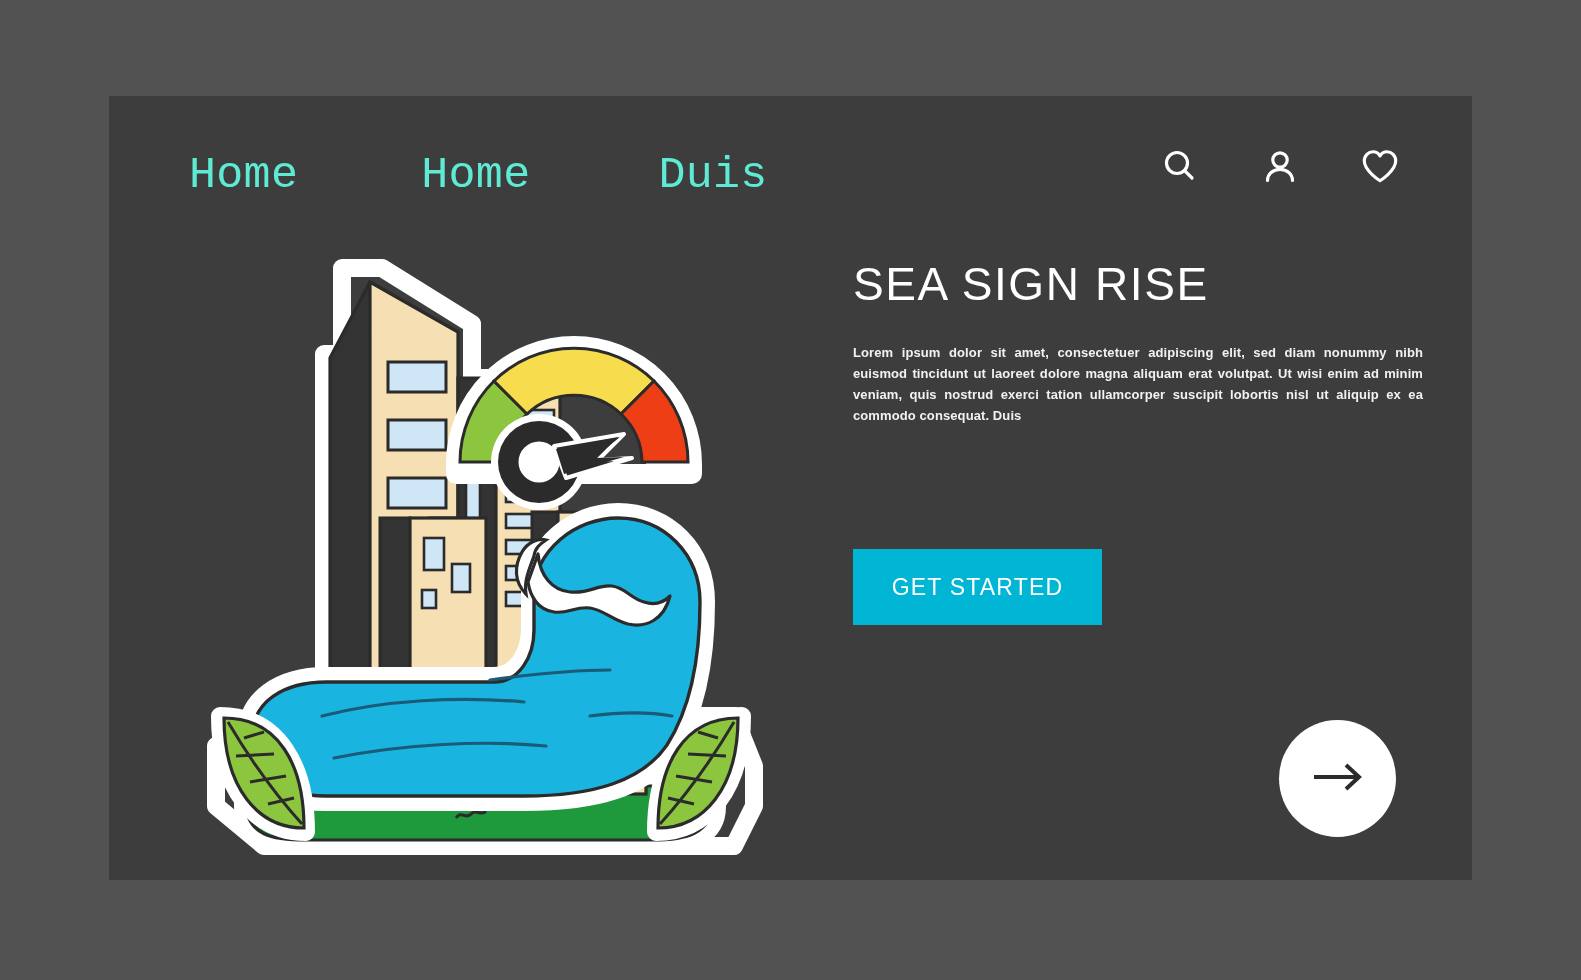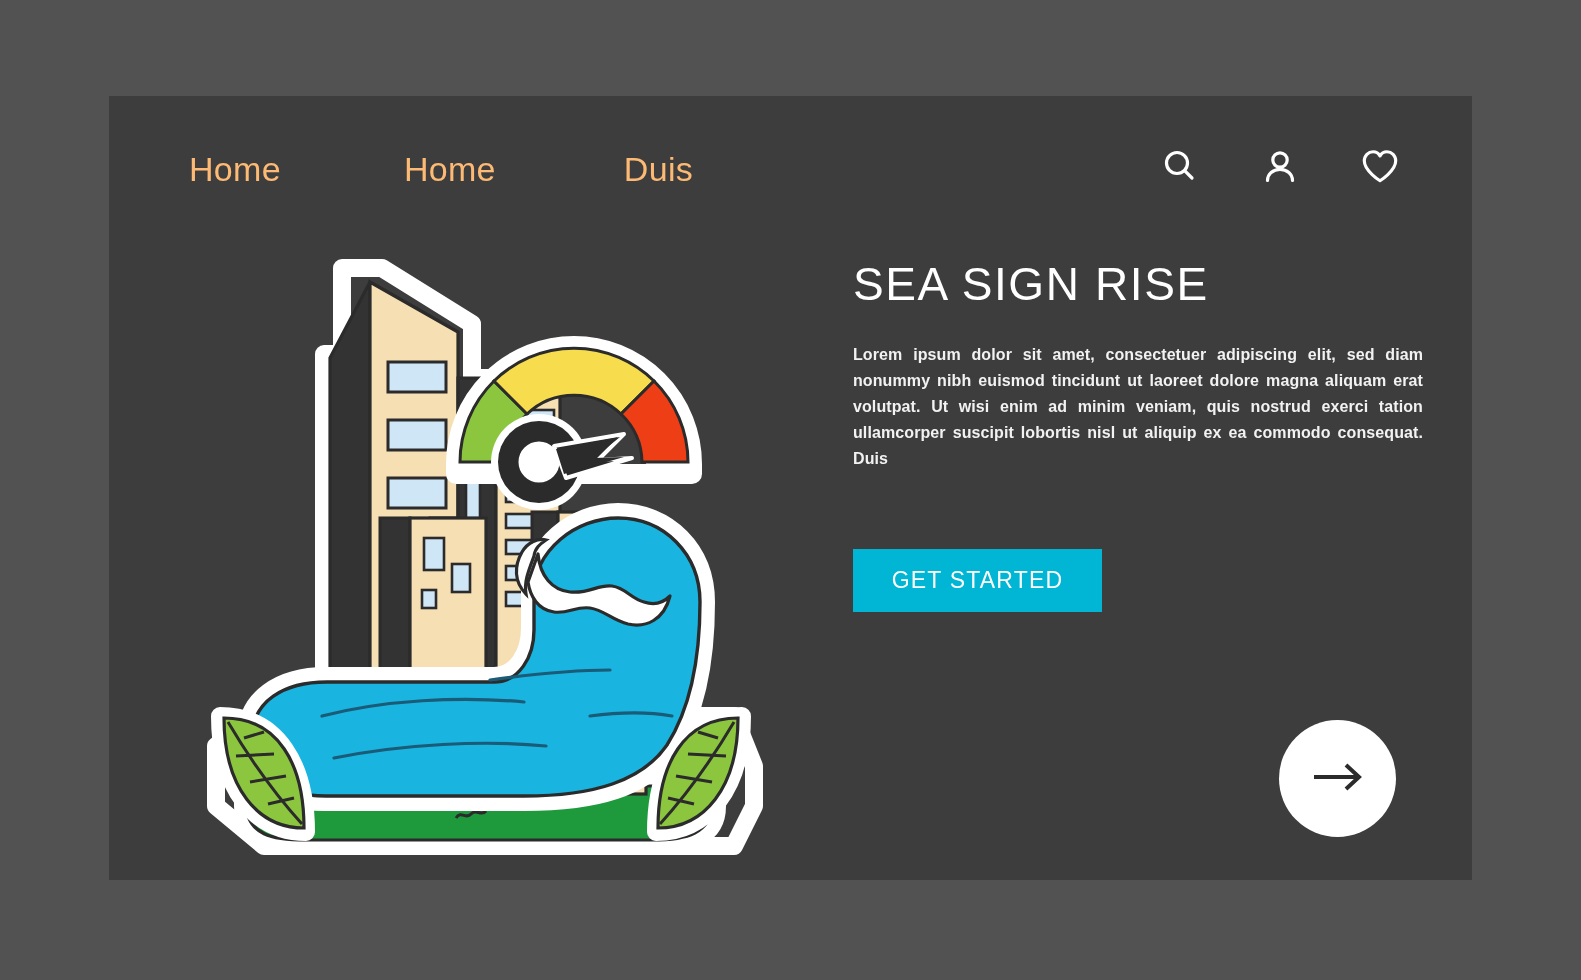--- a/index.html
+++ b/index.html
@@ -47,13 +47,14 @@
     align-items: center;
   }
   .nav-link {
-    color: #fdba74;
-    font-size: 34px;
+    color: #5eead4;
+    font-size: 45px;
     font-weight: 400;
     letter-spacing: 0.3px;
     text-decoration: none;
     cursor: pointer;
     white-space: nowrap;
+    font-family: Liberation Mono, monospace;
   }
   .nav-link.gap1 { margin-right: 123px; }
   .nav-link.gap2 { margin-right: 128px; }

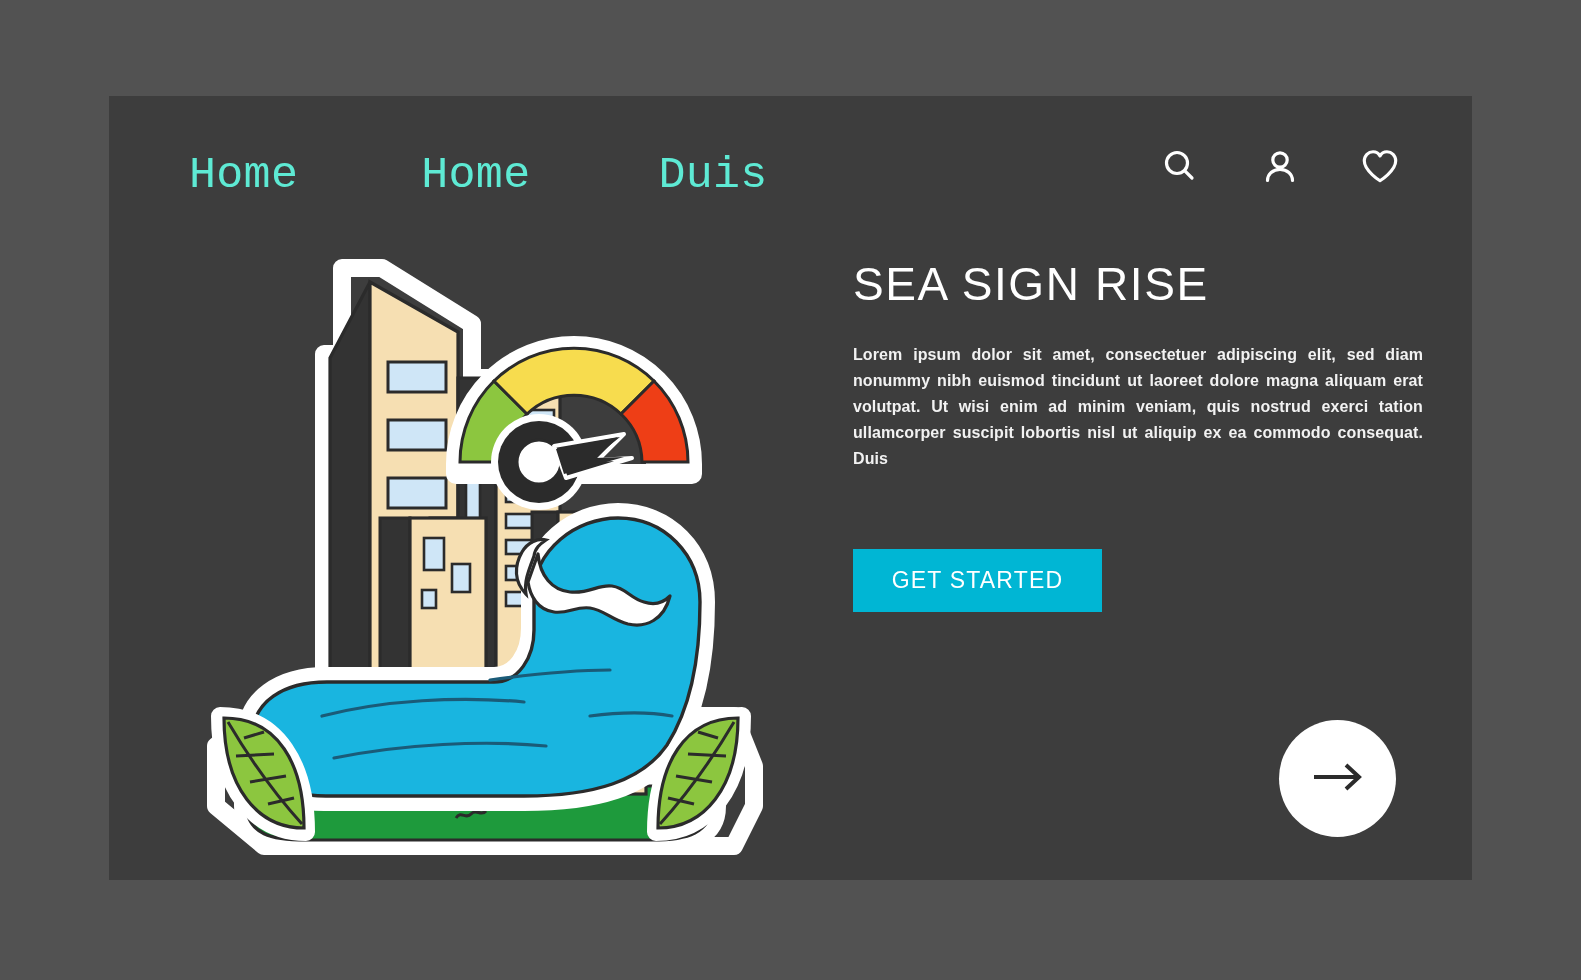--- a/index.html
+++ b/index.html
@@ -95,7 +95,7 @@
   }
   .body-copy {
     color: #f2f2f2;
-    font-size: 16px;
+    font-size: 13px;
     font-weight: bold;
     line-height: 1.62;
     text-align: justify;

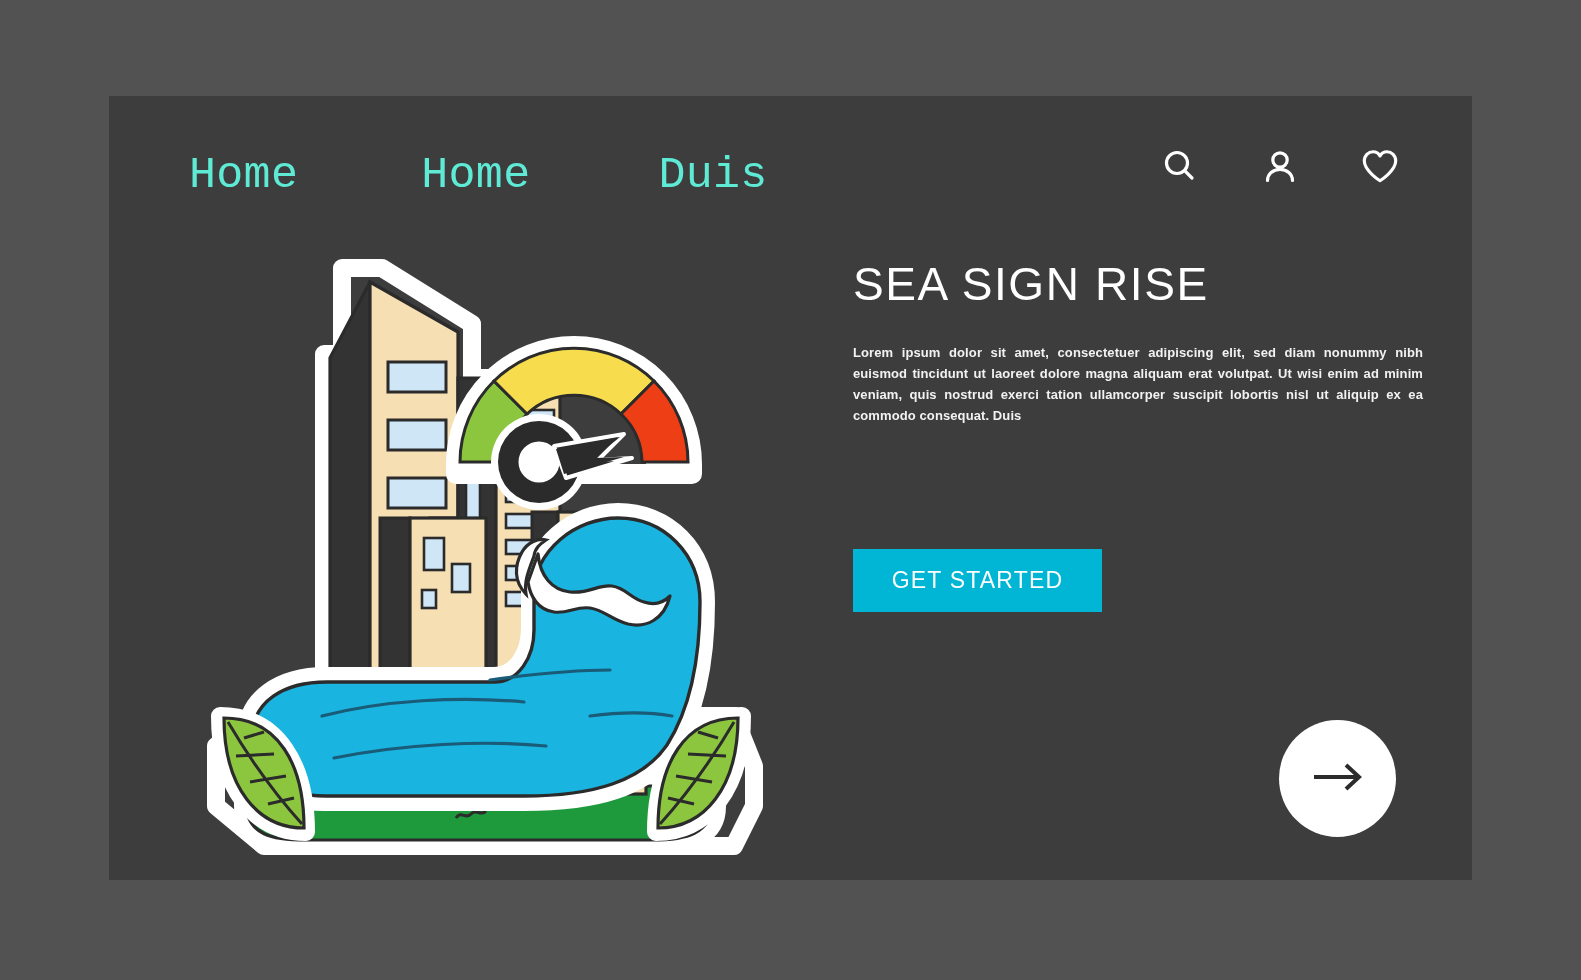--- a/index.html
+++ b/index.html
@@ -111,7 +111,7 @@
     align-items: center;
   }
   .btn {
-    height: 63px;
+    height: 76px;
     display: flex;
     align-items: center;
     justify-content: center;

